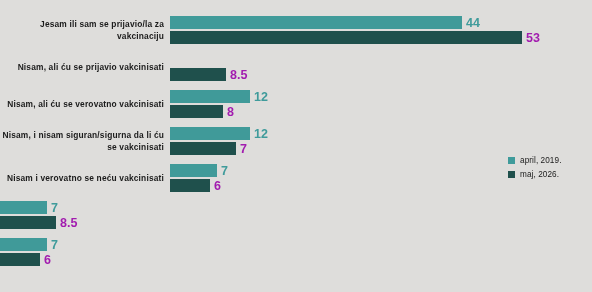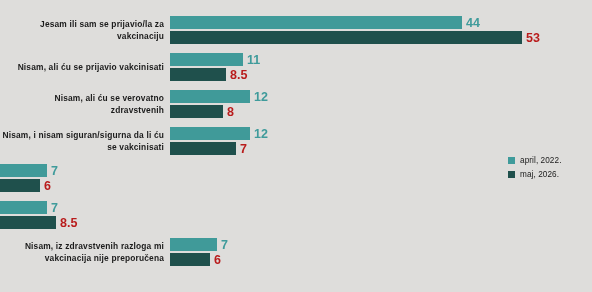--- a/index.html
+++ b/index.html
@@ -72,7 +72,7 @@
     white-space: nowrap;
   }
   .val.april { color: #3f9b9b; }
-  .val.maj { color: #b91c1c; }
+  .val.maj { color: #a21caf; }
   .row.tall { height: 35px; }
   .legend {
     position: absolute;

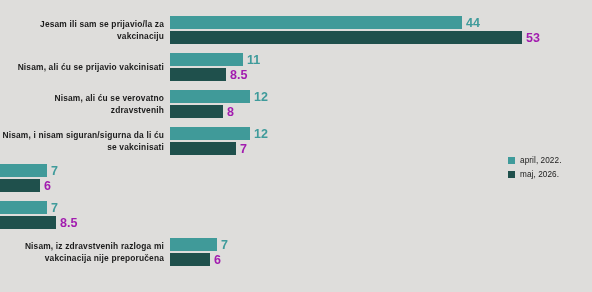--- a/index.html
+++ b/index.html
@@ -124,10 +124,6 @@
     <div class="row">
       <div class="cat-label">Nisam, ali ću se prijavio vakcinisati</div>
       <div class="bars">
-        <div class="barline a">
-          <span class="bar april" style="width:73px"></span>
-          <span class="val april">11</span>
-        </div>
         <div class="barline b">
           <span class="bar maj" style="width:56px"></span>
           <span class="val maj">8.5</span>

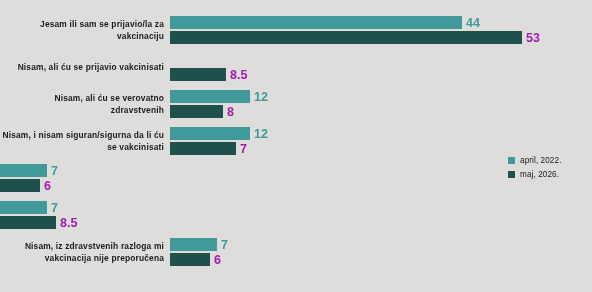--- a/index.html
+++ b/index.html
@@ -132,7 +132,7 @@
     </div>
 
     <div class="row">
-      <div class="cat-label">Nisam, ali ću se verovatno zdravstvenih</div>
+      <div class="cat-label">Nisam, ali ću se verovatno vakcinisati</div>
       <div class="bars">
         <div class="barline a">
           <span class="bar april" style="width:80px"></span>

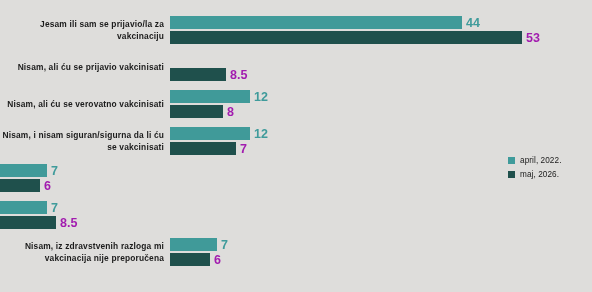--- a/index.html
+++ b/index.html
@@ -204,7 +204,7 @@
   <div class="legend">
     <div class="legend-item">
       <span class="swatch april"></span>
-      <span class="legend-label">april, 2022.</span>
+      <span class="legend-label">april, 2019.</span>
     </div>
     <div class="legend-item">
       <span class="swatch maj"></span>

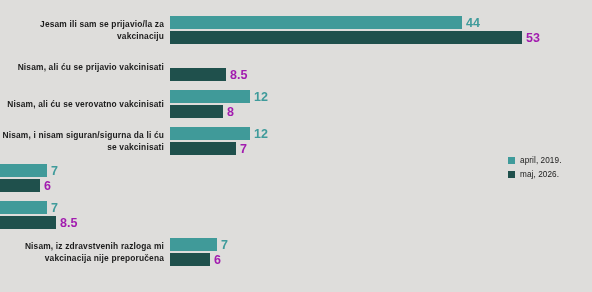--- a/index.html
+++ b/index.html
@@ -160,6 +160,7 @@
     </div>
 
     <div class="row">
+      <div class="cat-label">Nisam i verovatno se neću vakcinisati</div>
       <div class="bars">
         <div class="barline a">
           <span class="bar april" style="width:47px"></span>

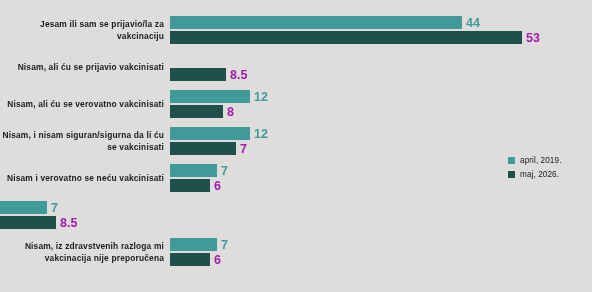--- a/index.html
+++ b/index.html
@@ -187,7 +187,6 @@
     </div>
 
     <div class="row tall">
-      <div class="cat-label">Nisam, iz zdravstvenih razloga mi vakcinacija nije preporučena</div>
       <div class="bars">
         <div class="barline a">
           <span class="bar april" style="width:47px"></span>

